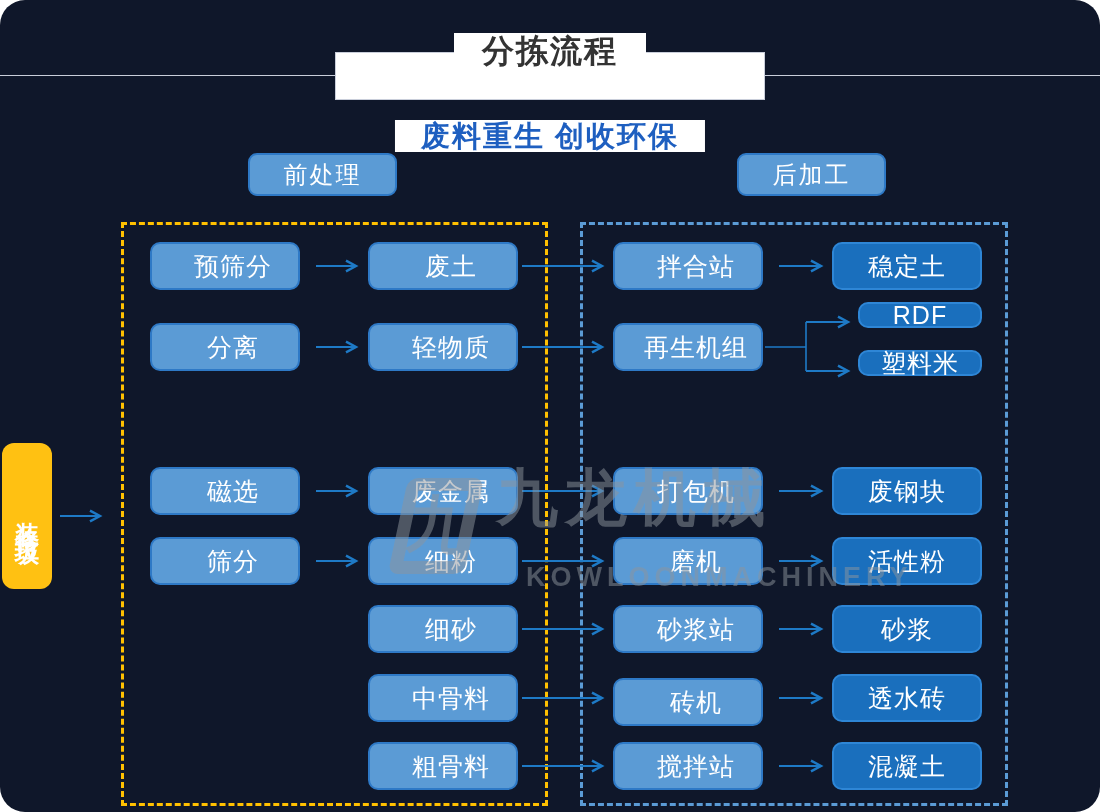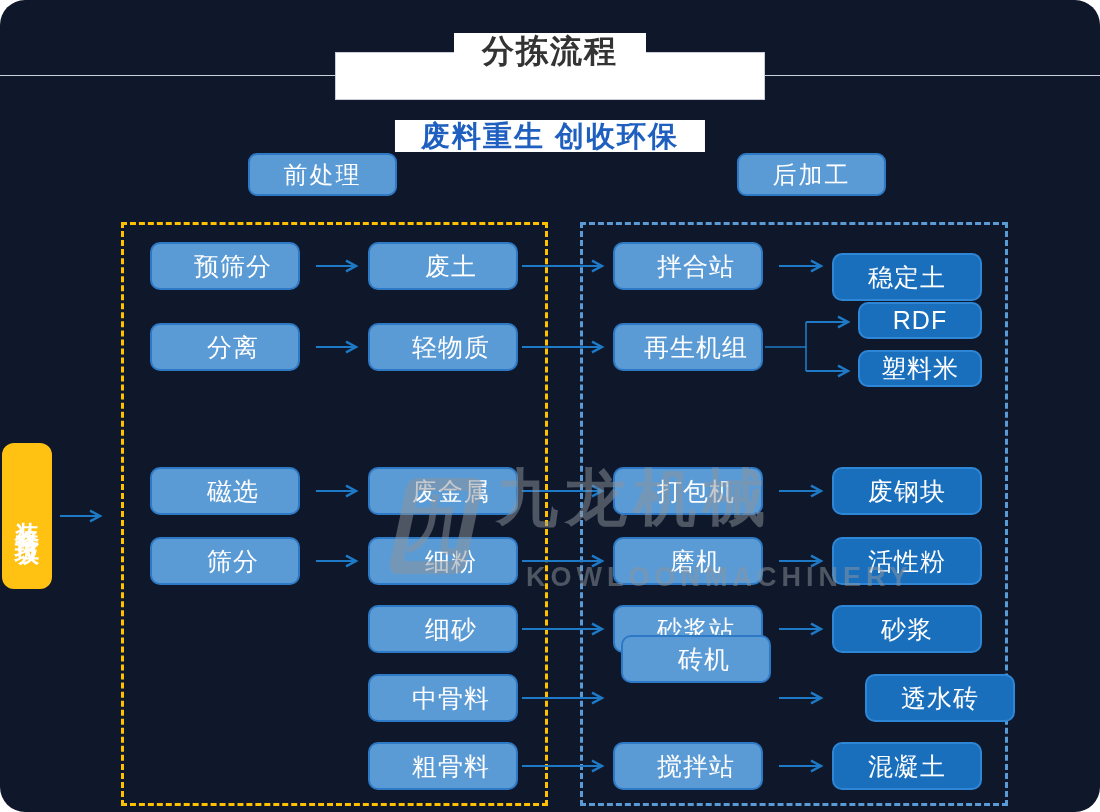--- a/index.html
+++ b/index.html
@@ -135,7 +135,7 @@
   <div class="node light" style="left:613px; top:635px;margin-left:8px;">砖机</div>
   <div class="node light" style="left:613px; top:742px;">搅拌站</div>
 
-  <div class="node dark" style="left:832px; top:253px;font-family:Liberation Mono, monospace;">稳定土</div>
+  <div class="node dark" style="left:832px; top:242px;font-family:Liberation Mono, monospace;">稳定土</div>
   <div class="node dark small" style="left:858px; top:302px;">RDF</div>
   <div class="node dark small" style="left:858px; top:350px;">塑料米</div>
   <div class="node dark" style="left:832px; top:467px;">废钢块</div>

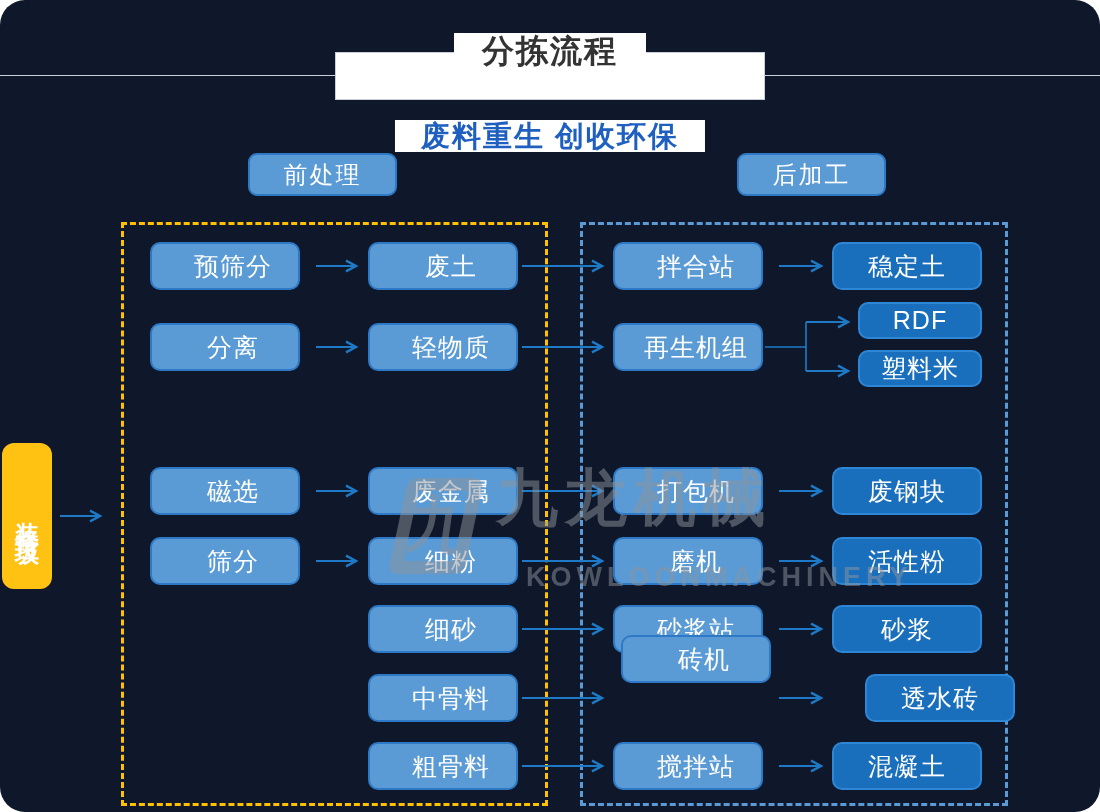--- a/index.html
+++ b/index.html
@@ -36,7 +36,7 @@
           color:#ffffff; font-size:25px; letter-spacing:1px; z-index:30; }
   .node.light { background:#5B9BD5; border:2px solid #2E79C6;padding-left:16px; }
   .node.dark  { background:#1A6FBD; border:2px solid #2E86D6; }
-  .node.small { width:124px; height:37px; font-size:25px; }
+  .node.small { width:124px; height:26px; font-size:25px; }
 
   
   .source-box { position:absolute; left:2px; top:443px; width:50px; height:146px;

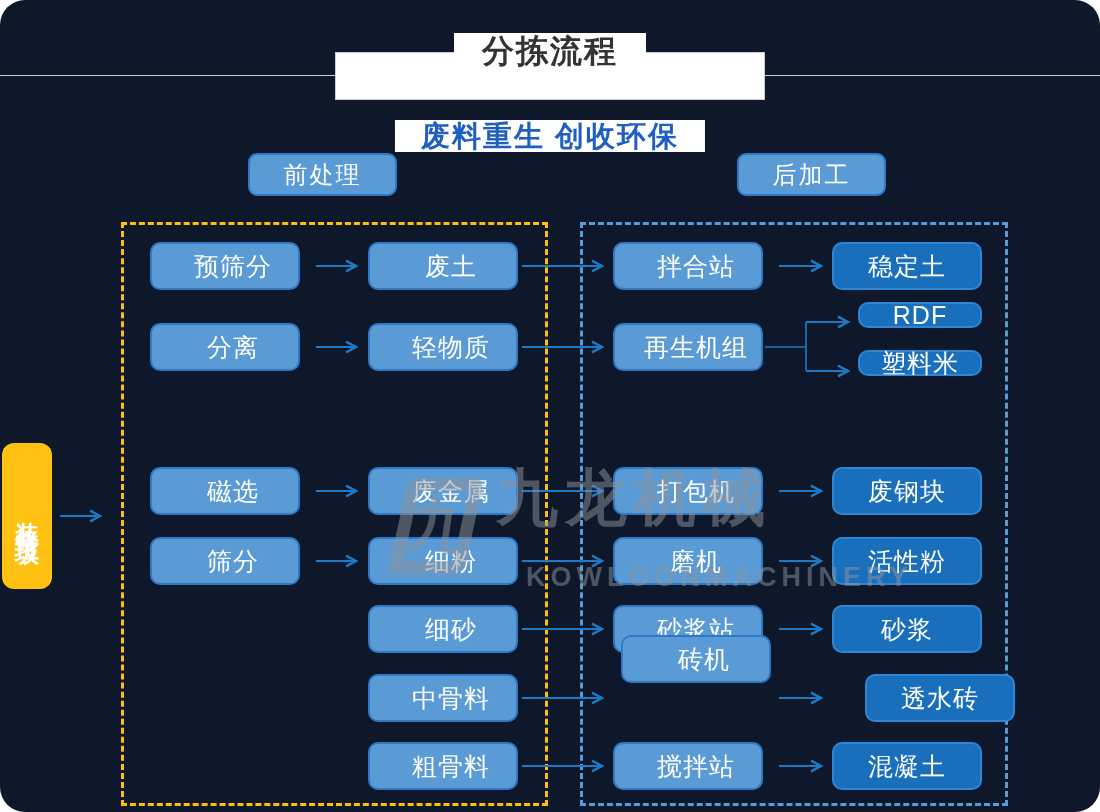--- a/index.html
+++ b/index.html
@@ -132,7 +132,7 @@
   <div class="node light" style="left:613px; top:323px;">再生机组</div>
   <div class="node light" style="left:613px; top:537px;">磨机</div>
   <div class="node light" style="left:613px; top:605px;">砂浆站</div>
-  <div class="node light" style="left:613px; top:635px;margin-left:8px;">砖机</div>
+  <div class="node light" style="left:613px; top:678px;">砖机</div>
   <div class="node light" style="left:613px; top:742px;">搅拌站</div>
 
   <div class="node dark" style="left:832px; top:242px;font-family:Liberation Mono, monospace;">稳定土</div>

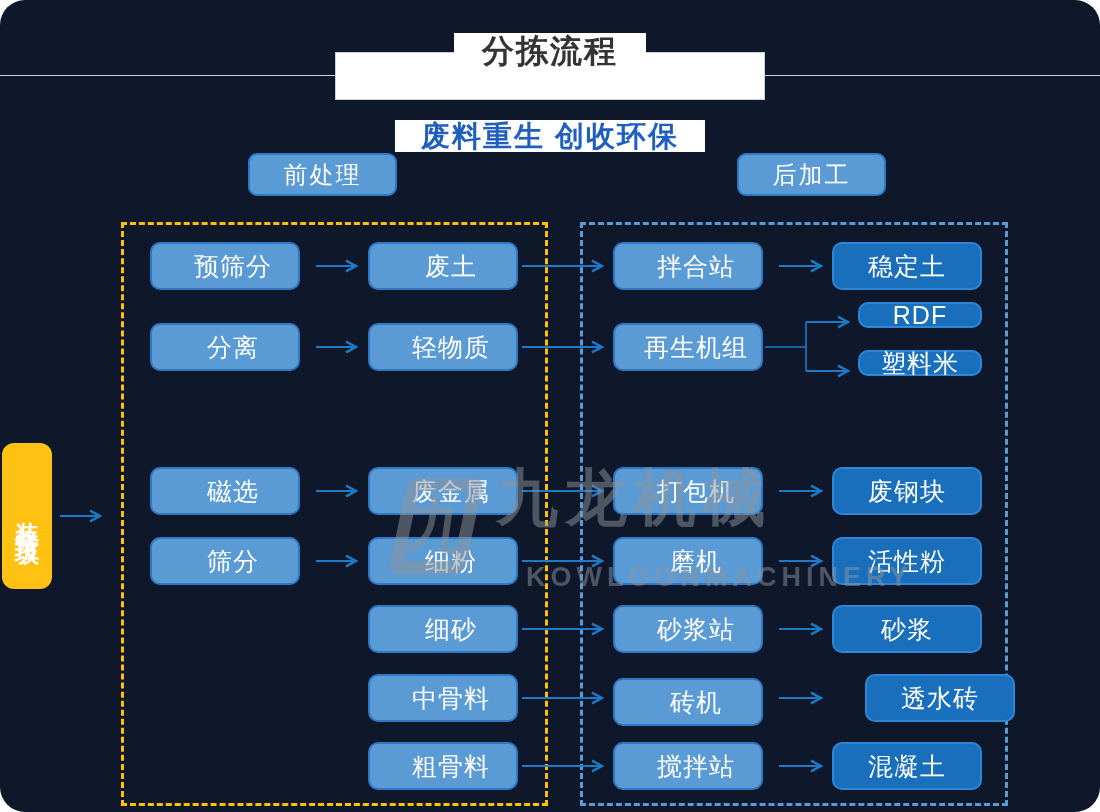--- a/index.html
+++ b/index.html
@@ -141,7 +141,7 @@
   <div class="node dark" style="left:832px; top:467px;">废钢块</div>
   <div class="node dark" style="left:832px; top:537px;">活性粉</div>
   <div class="node dark" style="left:832px; top:605px;">砂浆</div>
-  <div class="node dark" style="left:832px; top:674px;margin-left:33px;">透水砖</div>
+  <div class="node dark" style="left:832px; top:674px;">透水砖</div>
   <div class="node dark" style="left:832px; top:742px;">混凝土</div>
 
   <div class="watermark">

